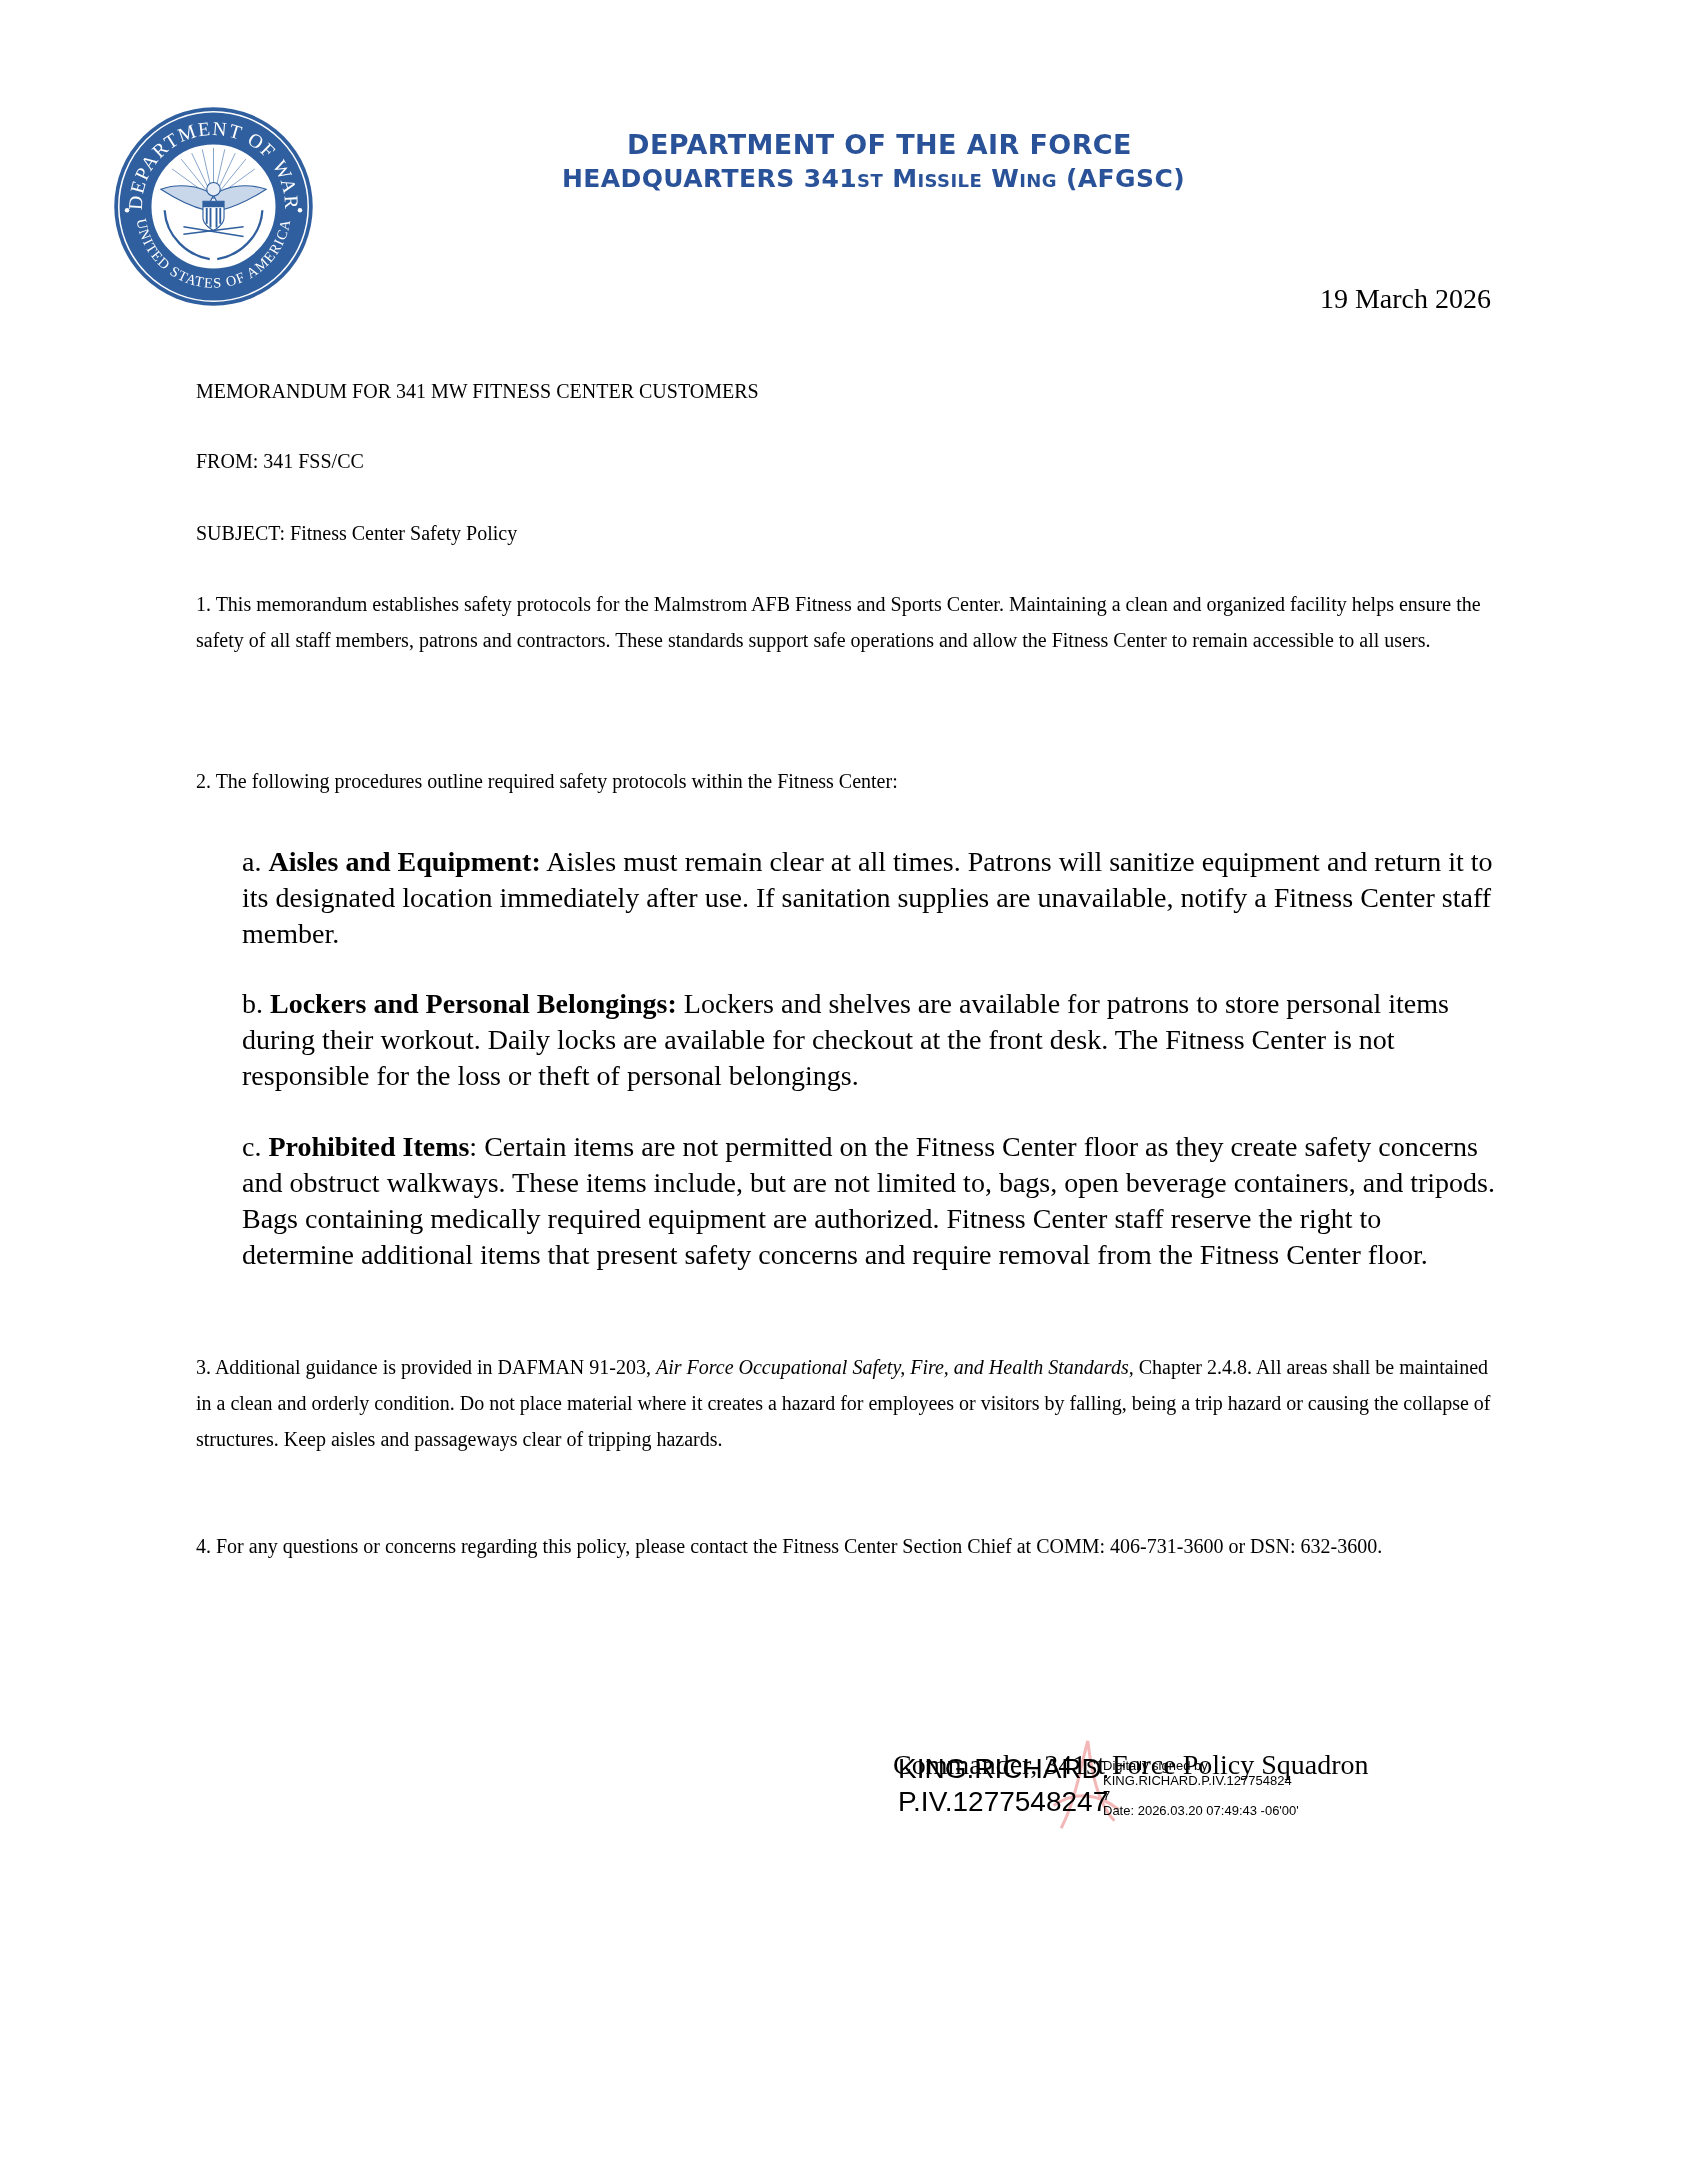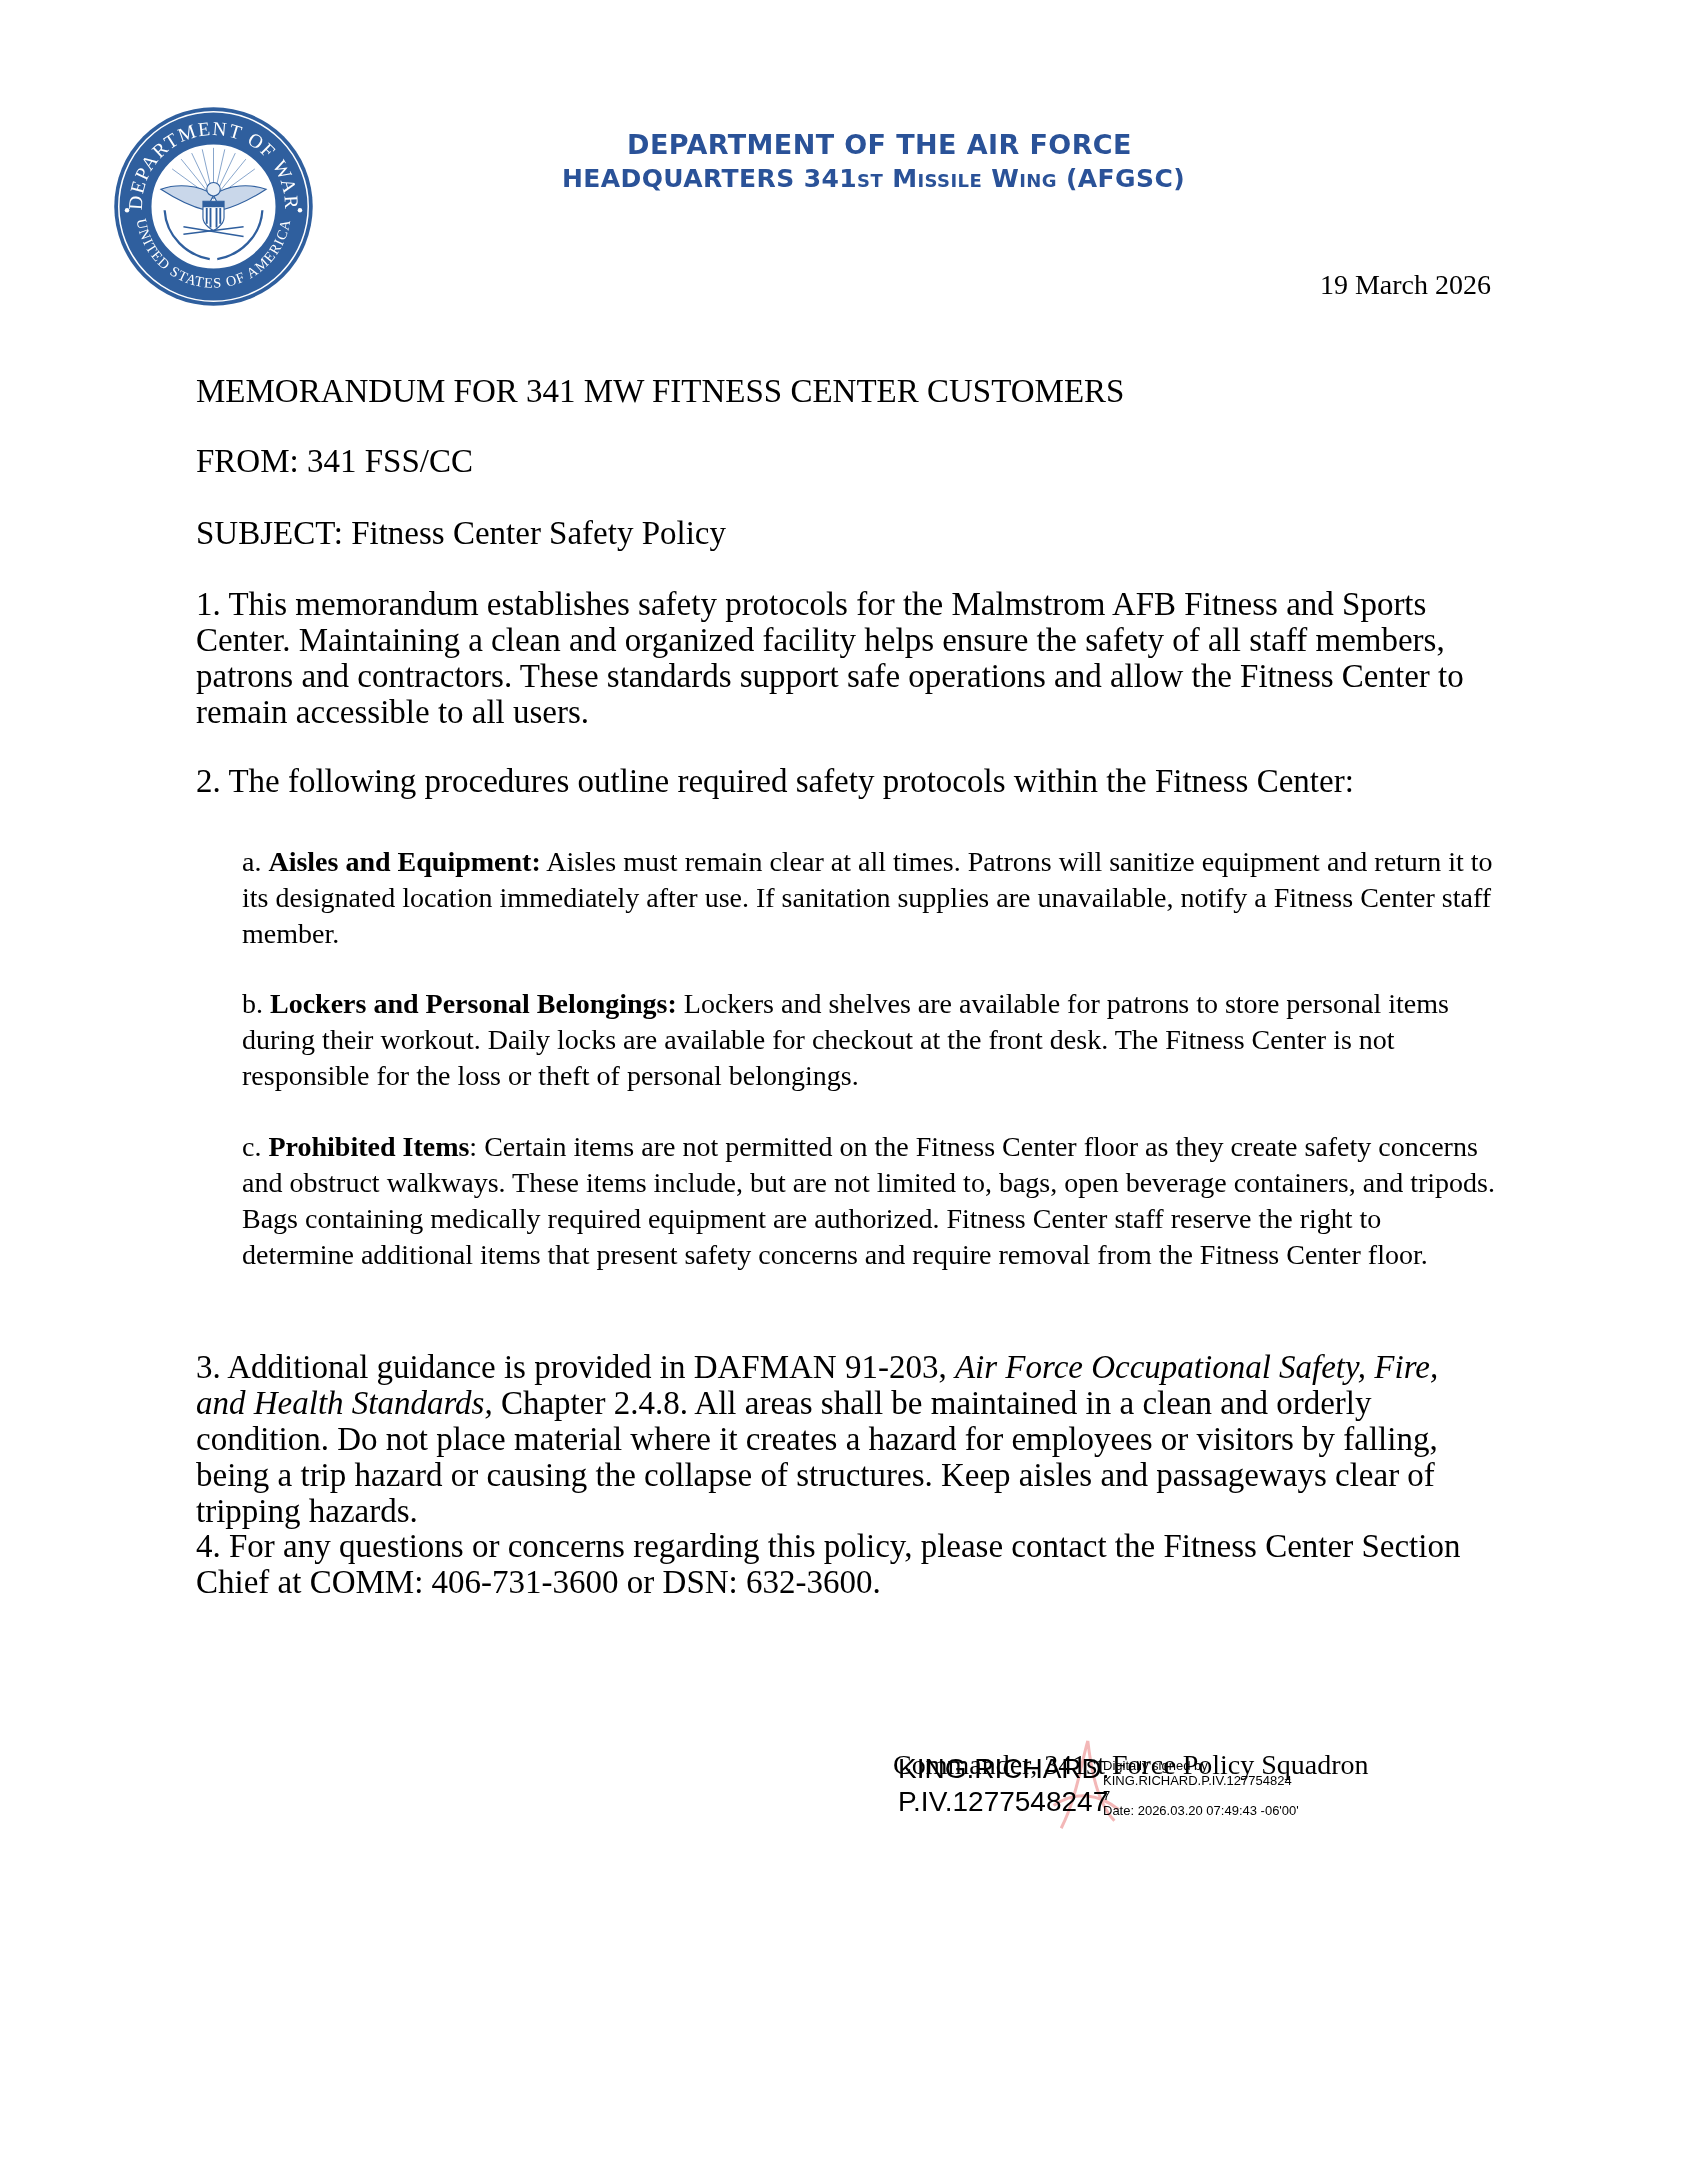--- a/index.html
+++ b/index.html
@@ -11,7 +11,7 @@
                 color: #2a5298; letter-spacing: 0.4px; }
   .lh1 { top: 129px; font-size: 27px; left: 0; padding-left: 36px; }
   .lh2 { top: 164px; font-size: 25px; font-variant: small-caps; padding-left: 30px; }
-  .date { position: absolute; right: 196px; top: 269px; font-size: 28px; }
+  .date { position: absolute; right: 196px; top: 283px; font-size: 28px; }
   .p { position: absolute; left: 196px; width: 1296px; font-size: 33px; line-height: 36px; margin: 0; }
   .sub { position: absolute; left: 233px; width: 1258px; font-size: 28px; line-height: 36px; margin: 9px; }
   .sig-block { position: absolute; left: 898px; top: 1740px; width: 606px; height: 83px; margin-top: 12px; }

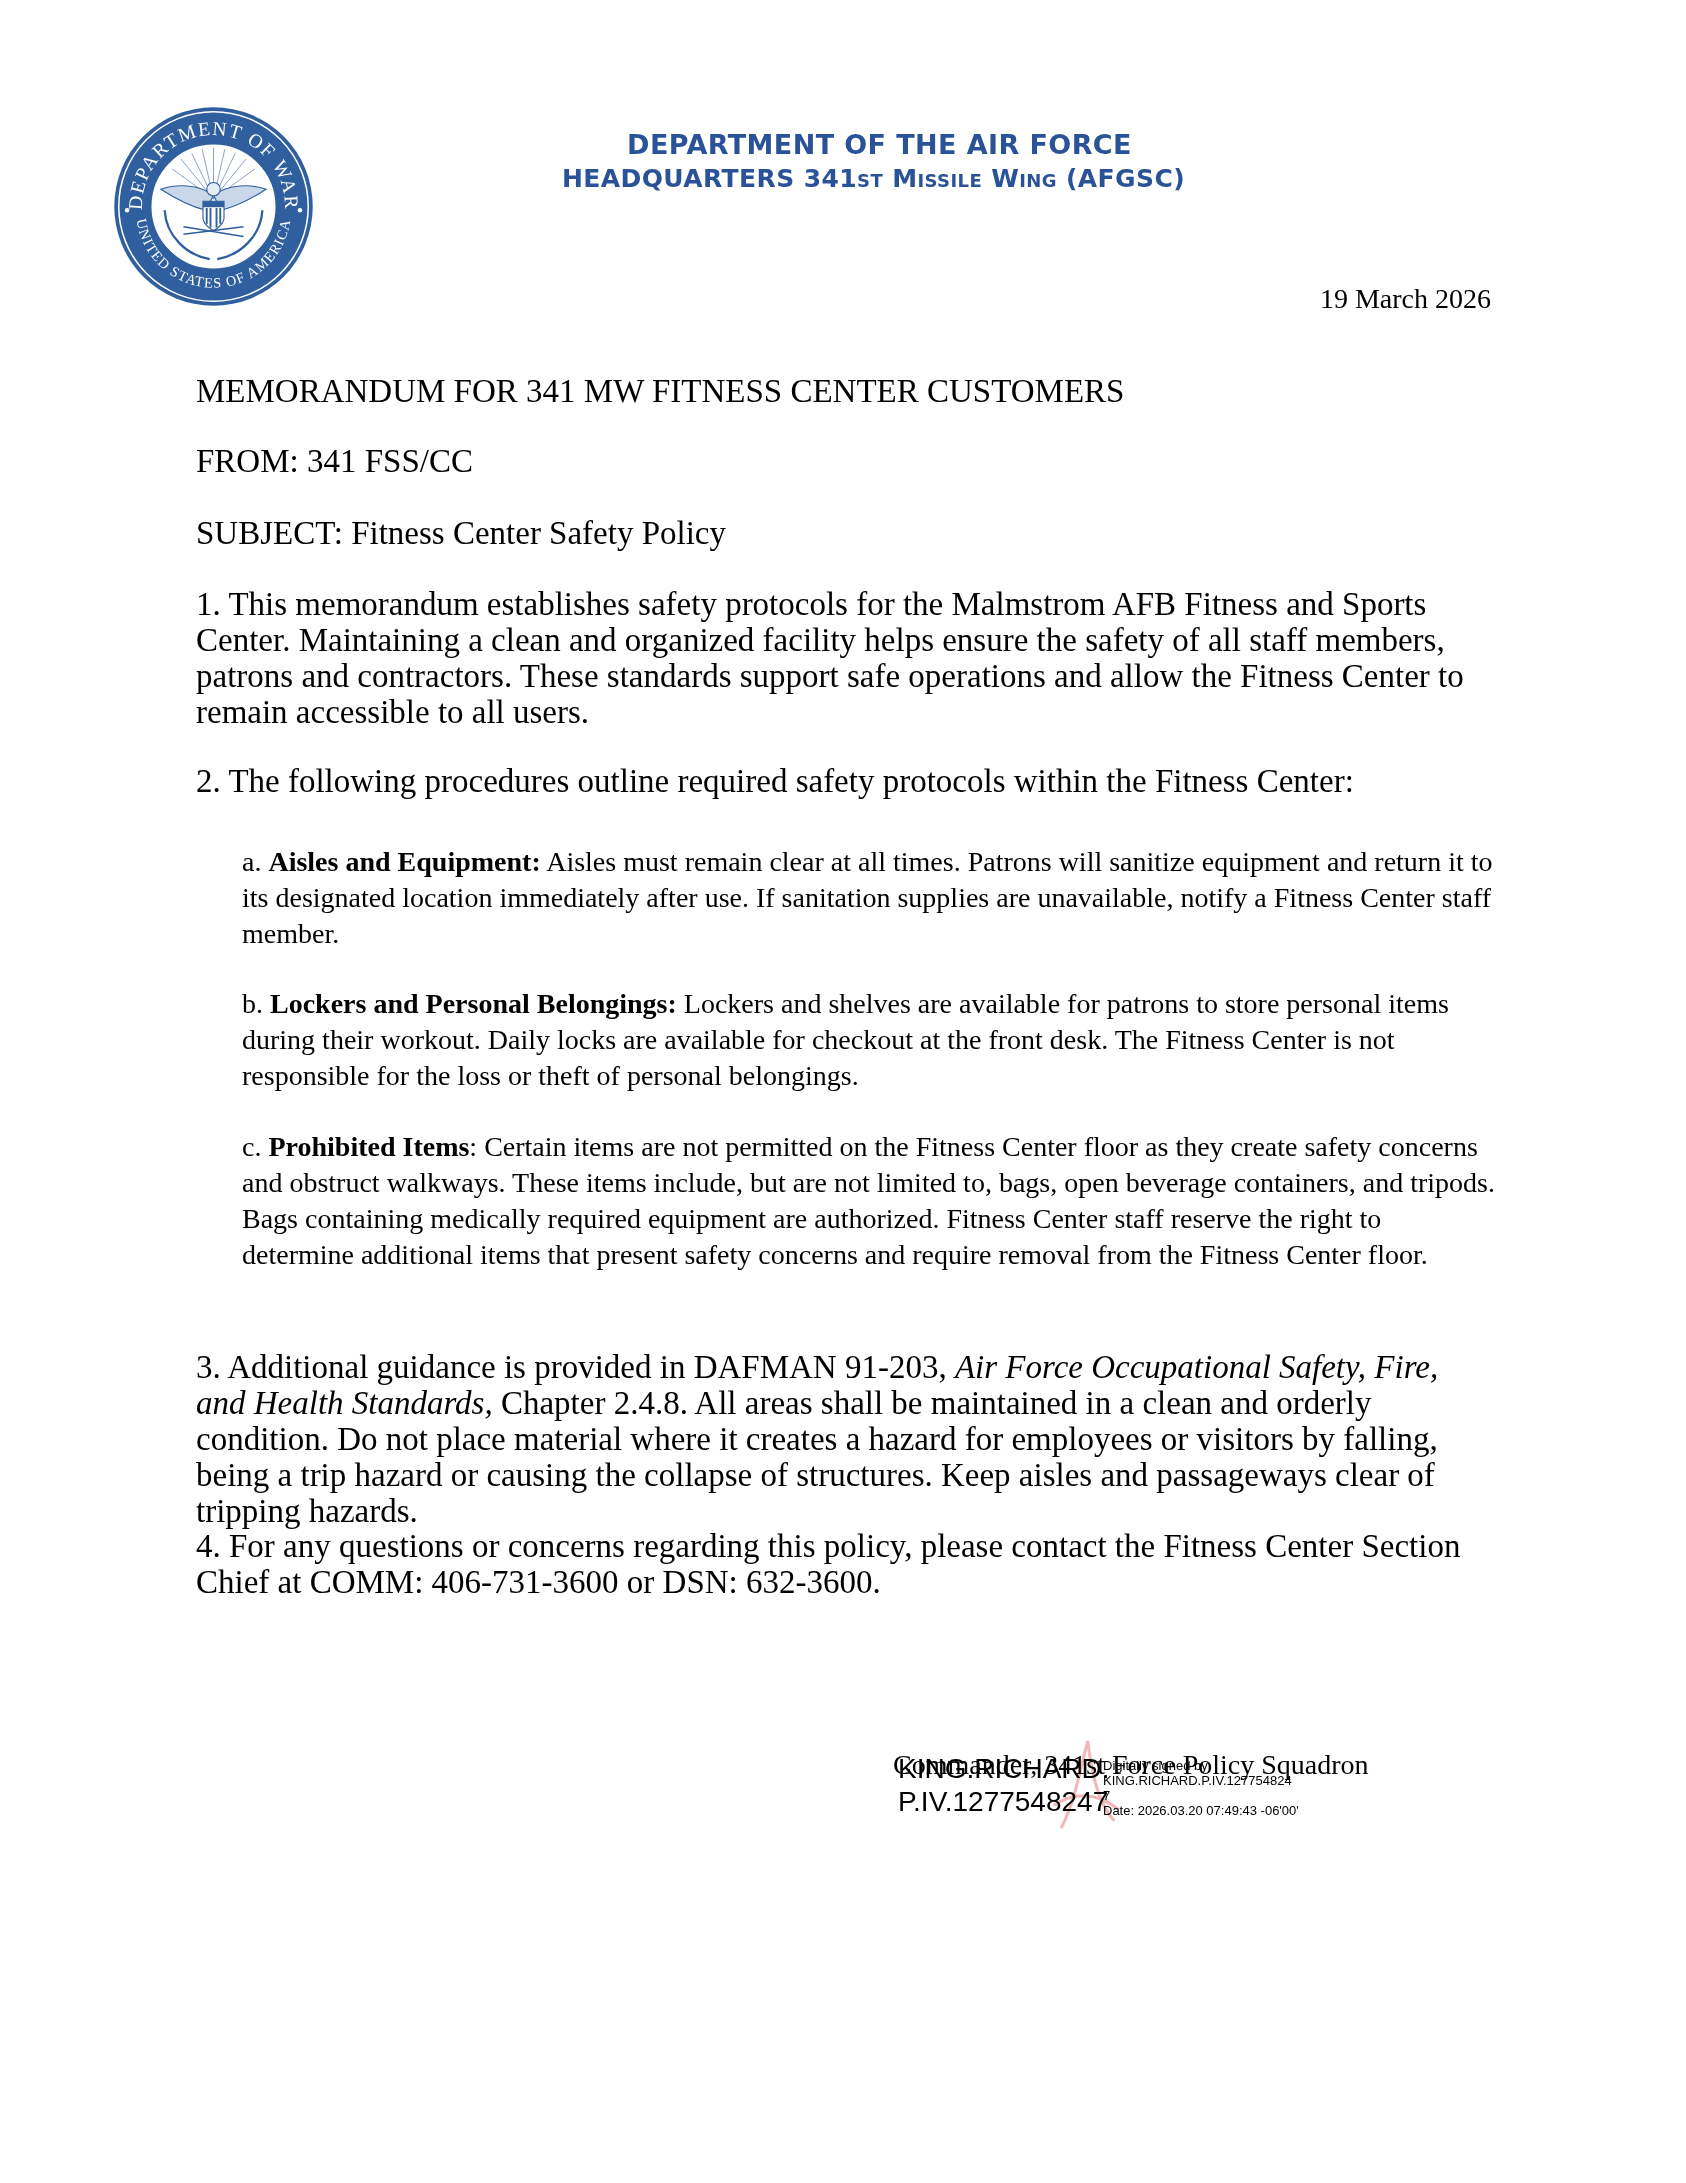--- a/index.html
+++ b/index.html
@@ -12,7 +12,7 @@
   .lh1 { top: 129px; font-size: 27px; left: 0; padding-left: 36px; }
   .lh2 { top: 164px; font-size: 25px; font-variant: small-caps; padding-left: 30px; }
   .date { position: absolute; right: 196px; top: 283px; font-size: 28px; }
-  .p { position: absolute; left: 196px; width: 1296px; font-size: 33px; line-height: 36px; margin: 0; }
+  .p { position: absolute; left: 196px; width: 1296px; font-size: 20px; line-height: 36px; margin: 0; }
   .sub { position: absolute; left: 233px; width: 1258px; font-size: 28px; line-height: 36px; margin: 9px; }
   .sig-block { position: absolute; left: 898px; top: 1740px; width: 606px; height: 83px; margin-top: 12px; }
   .sig-name { position: absolute; left: 0; top: 0; font-family: "Liberation Sans", sans-serif;

